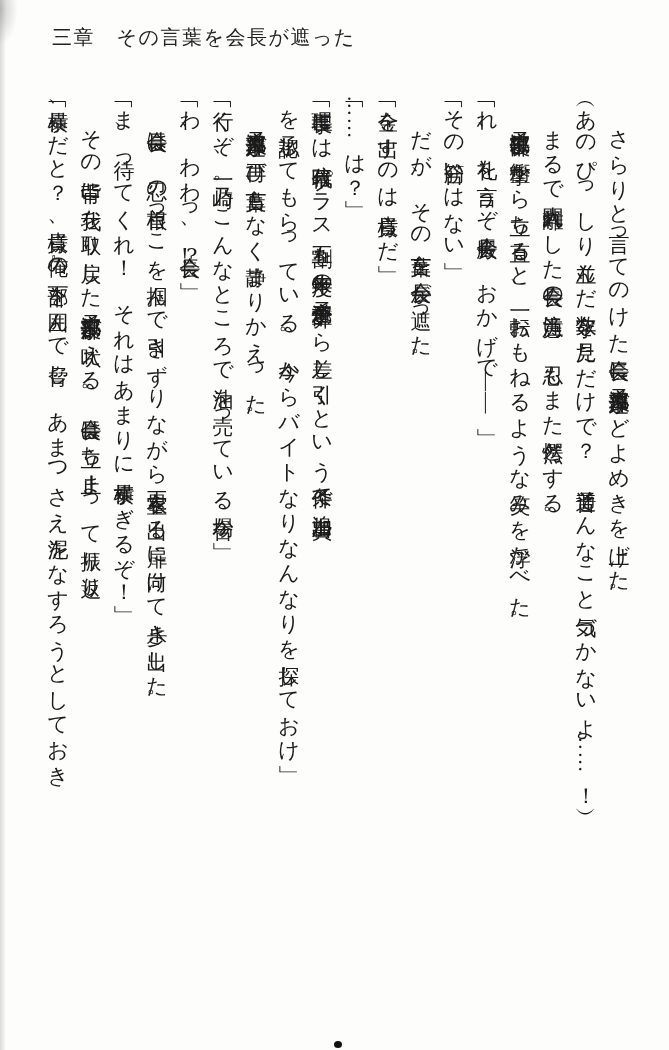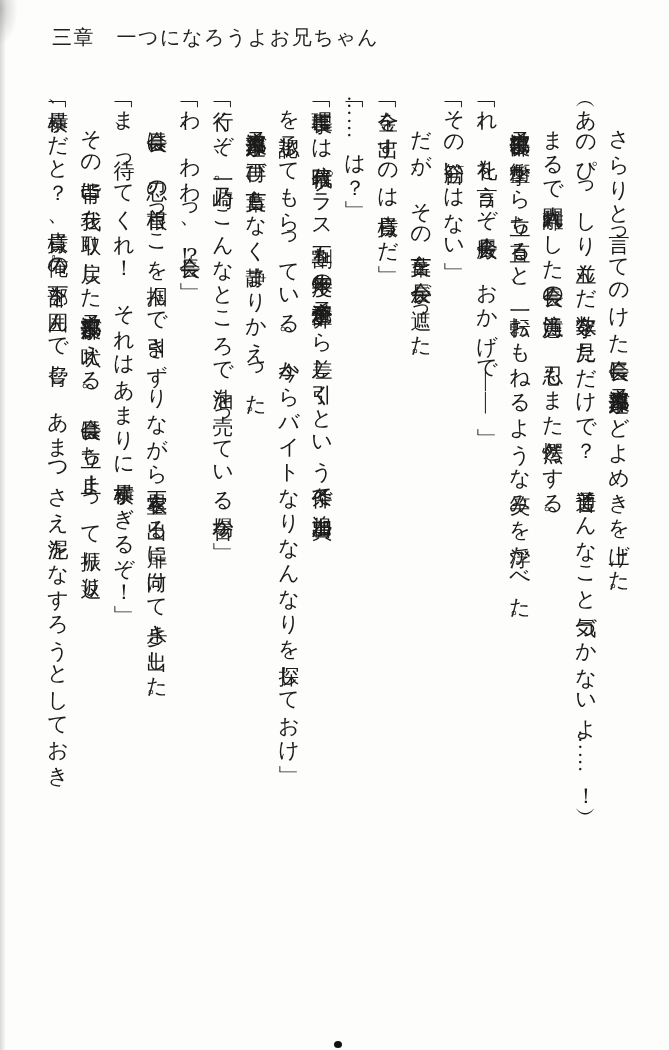--- a/index.html
+++ b/index.html
@@ -84,7 +84,7 @@
   <div class="edge-shade-left"></div>
   <div class="corner-smudge"></div>
 
-  <div class="chapter-header">三章　一つになろうよお兄ちゃん</div>
+  <div class="chapter-header">三章　その言葉を会長が遮った</div>
 
   <div class="text-block">
       <p class="line indent">さらりと言ってのけた会長に柔道部員達がどよめきを上げた。</p>

